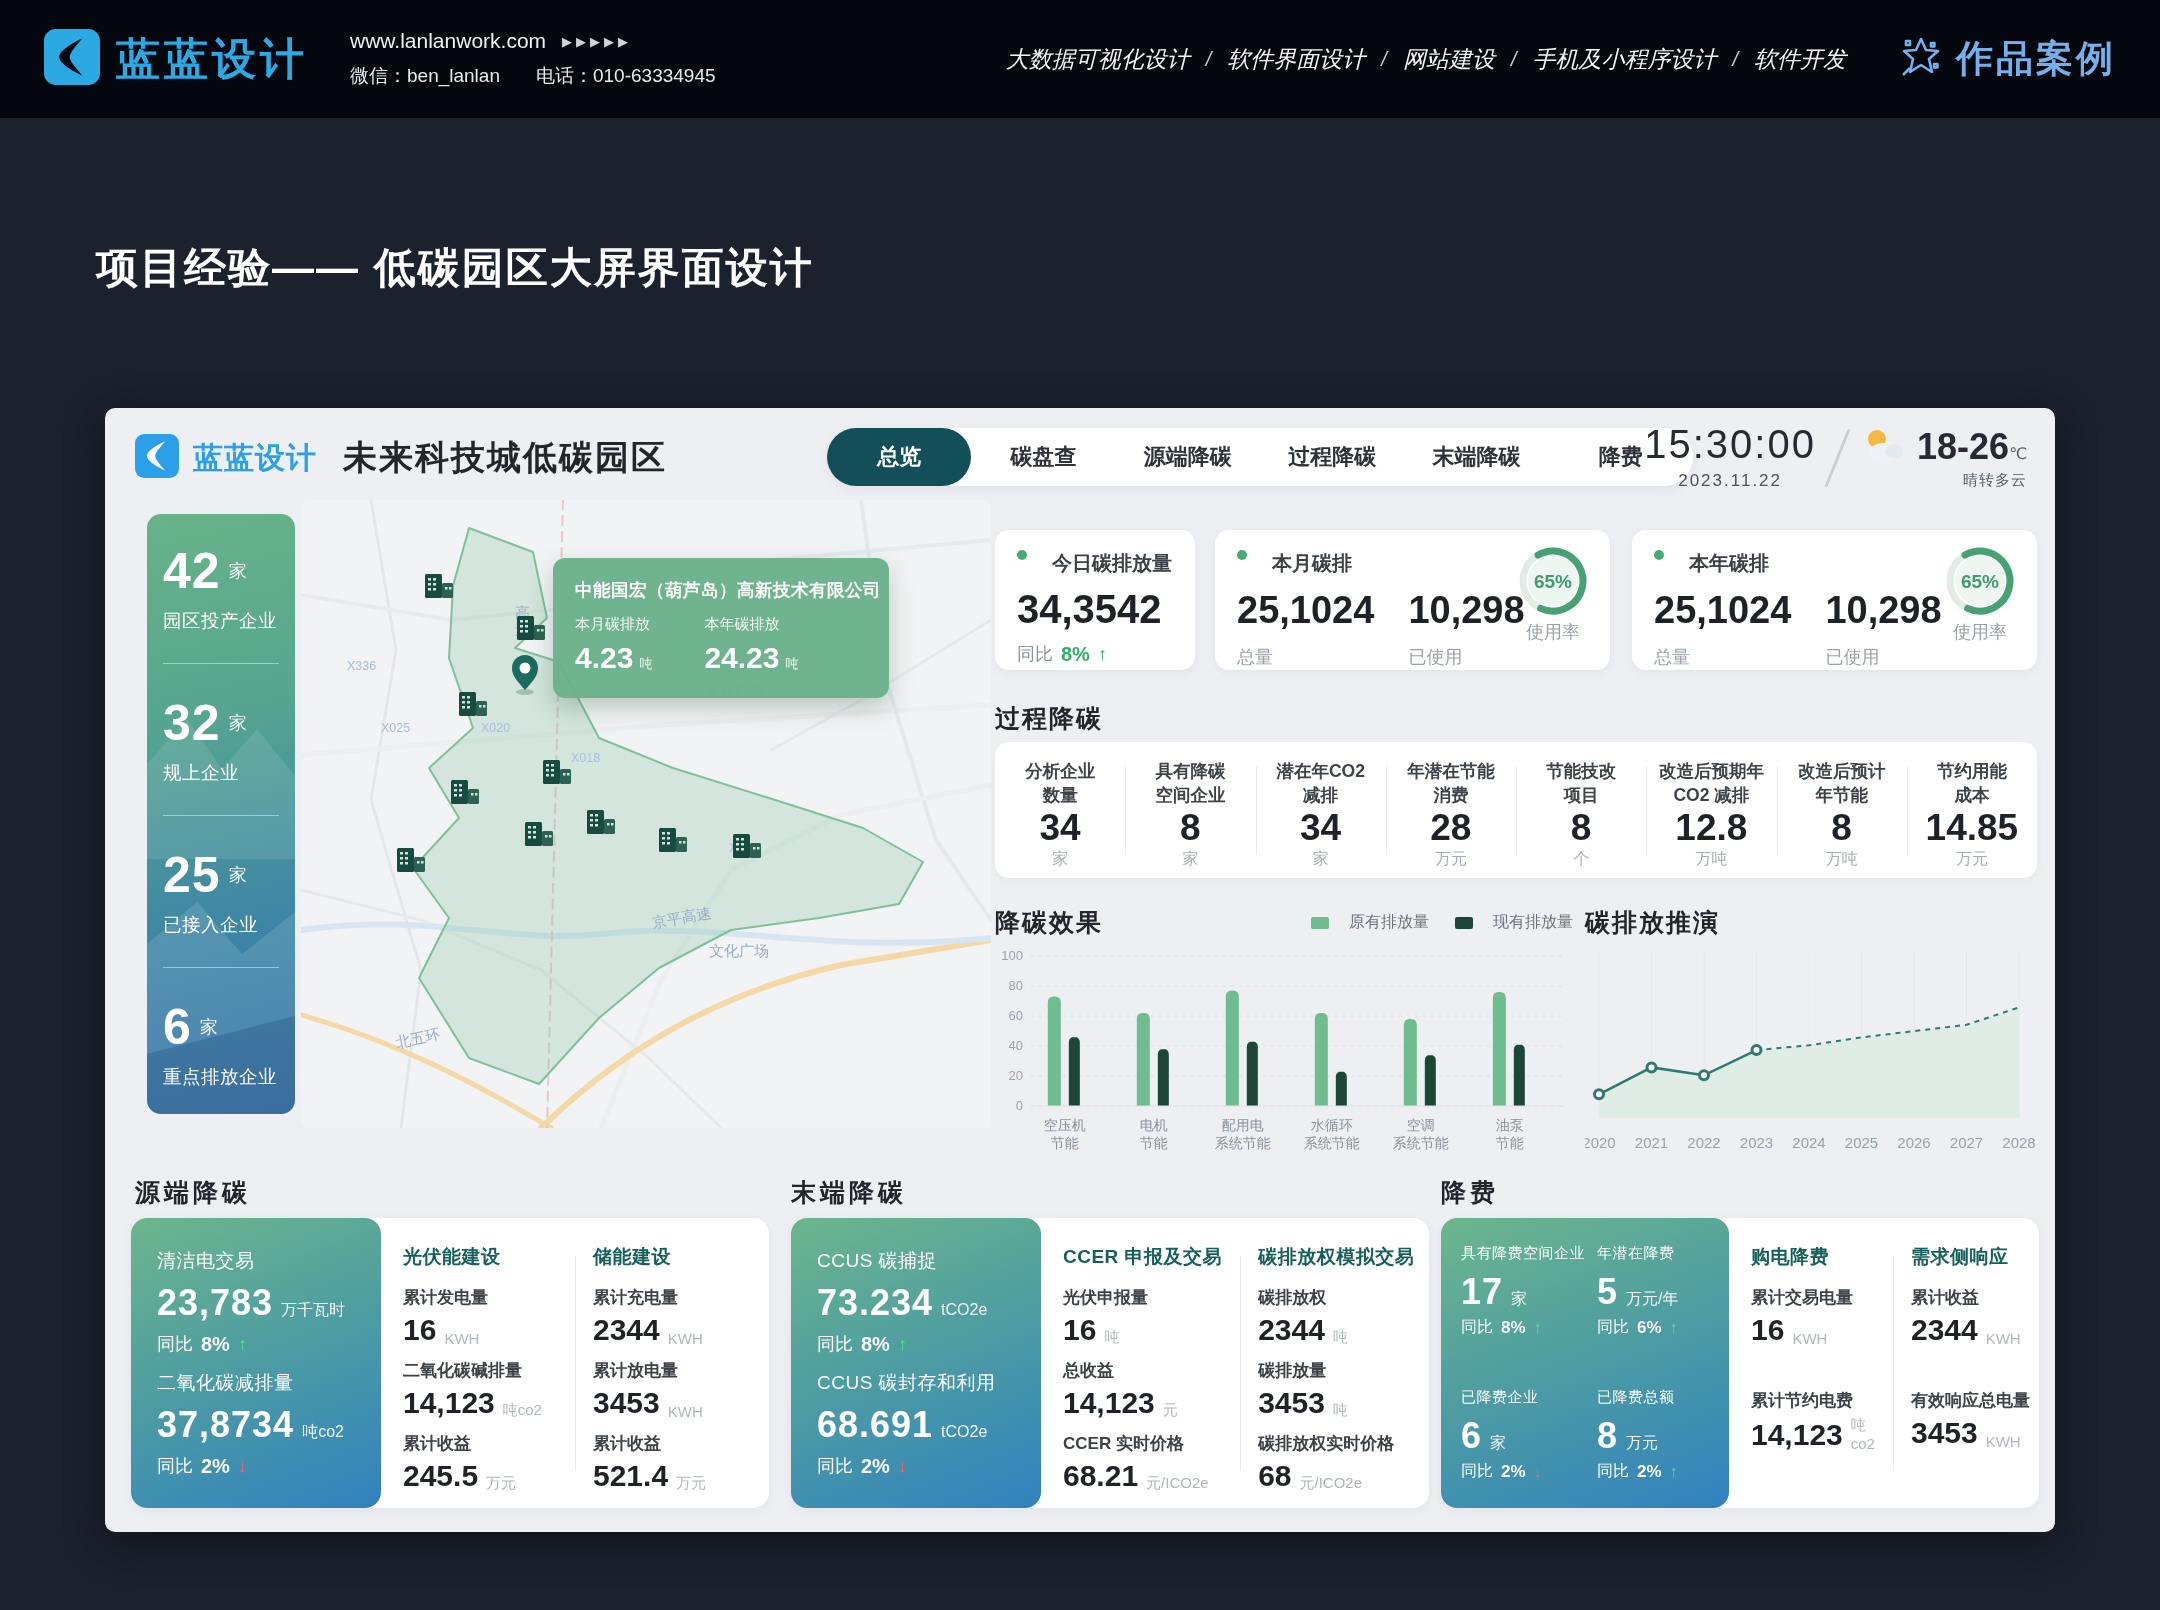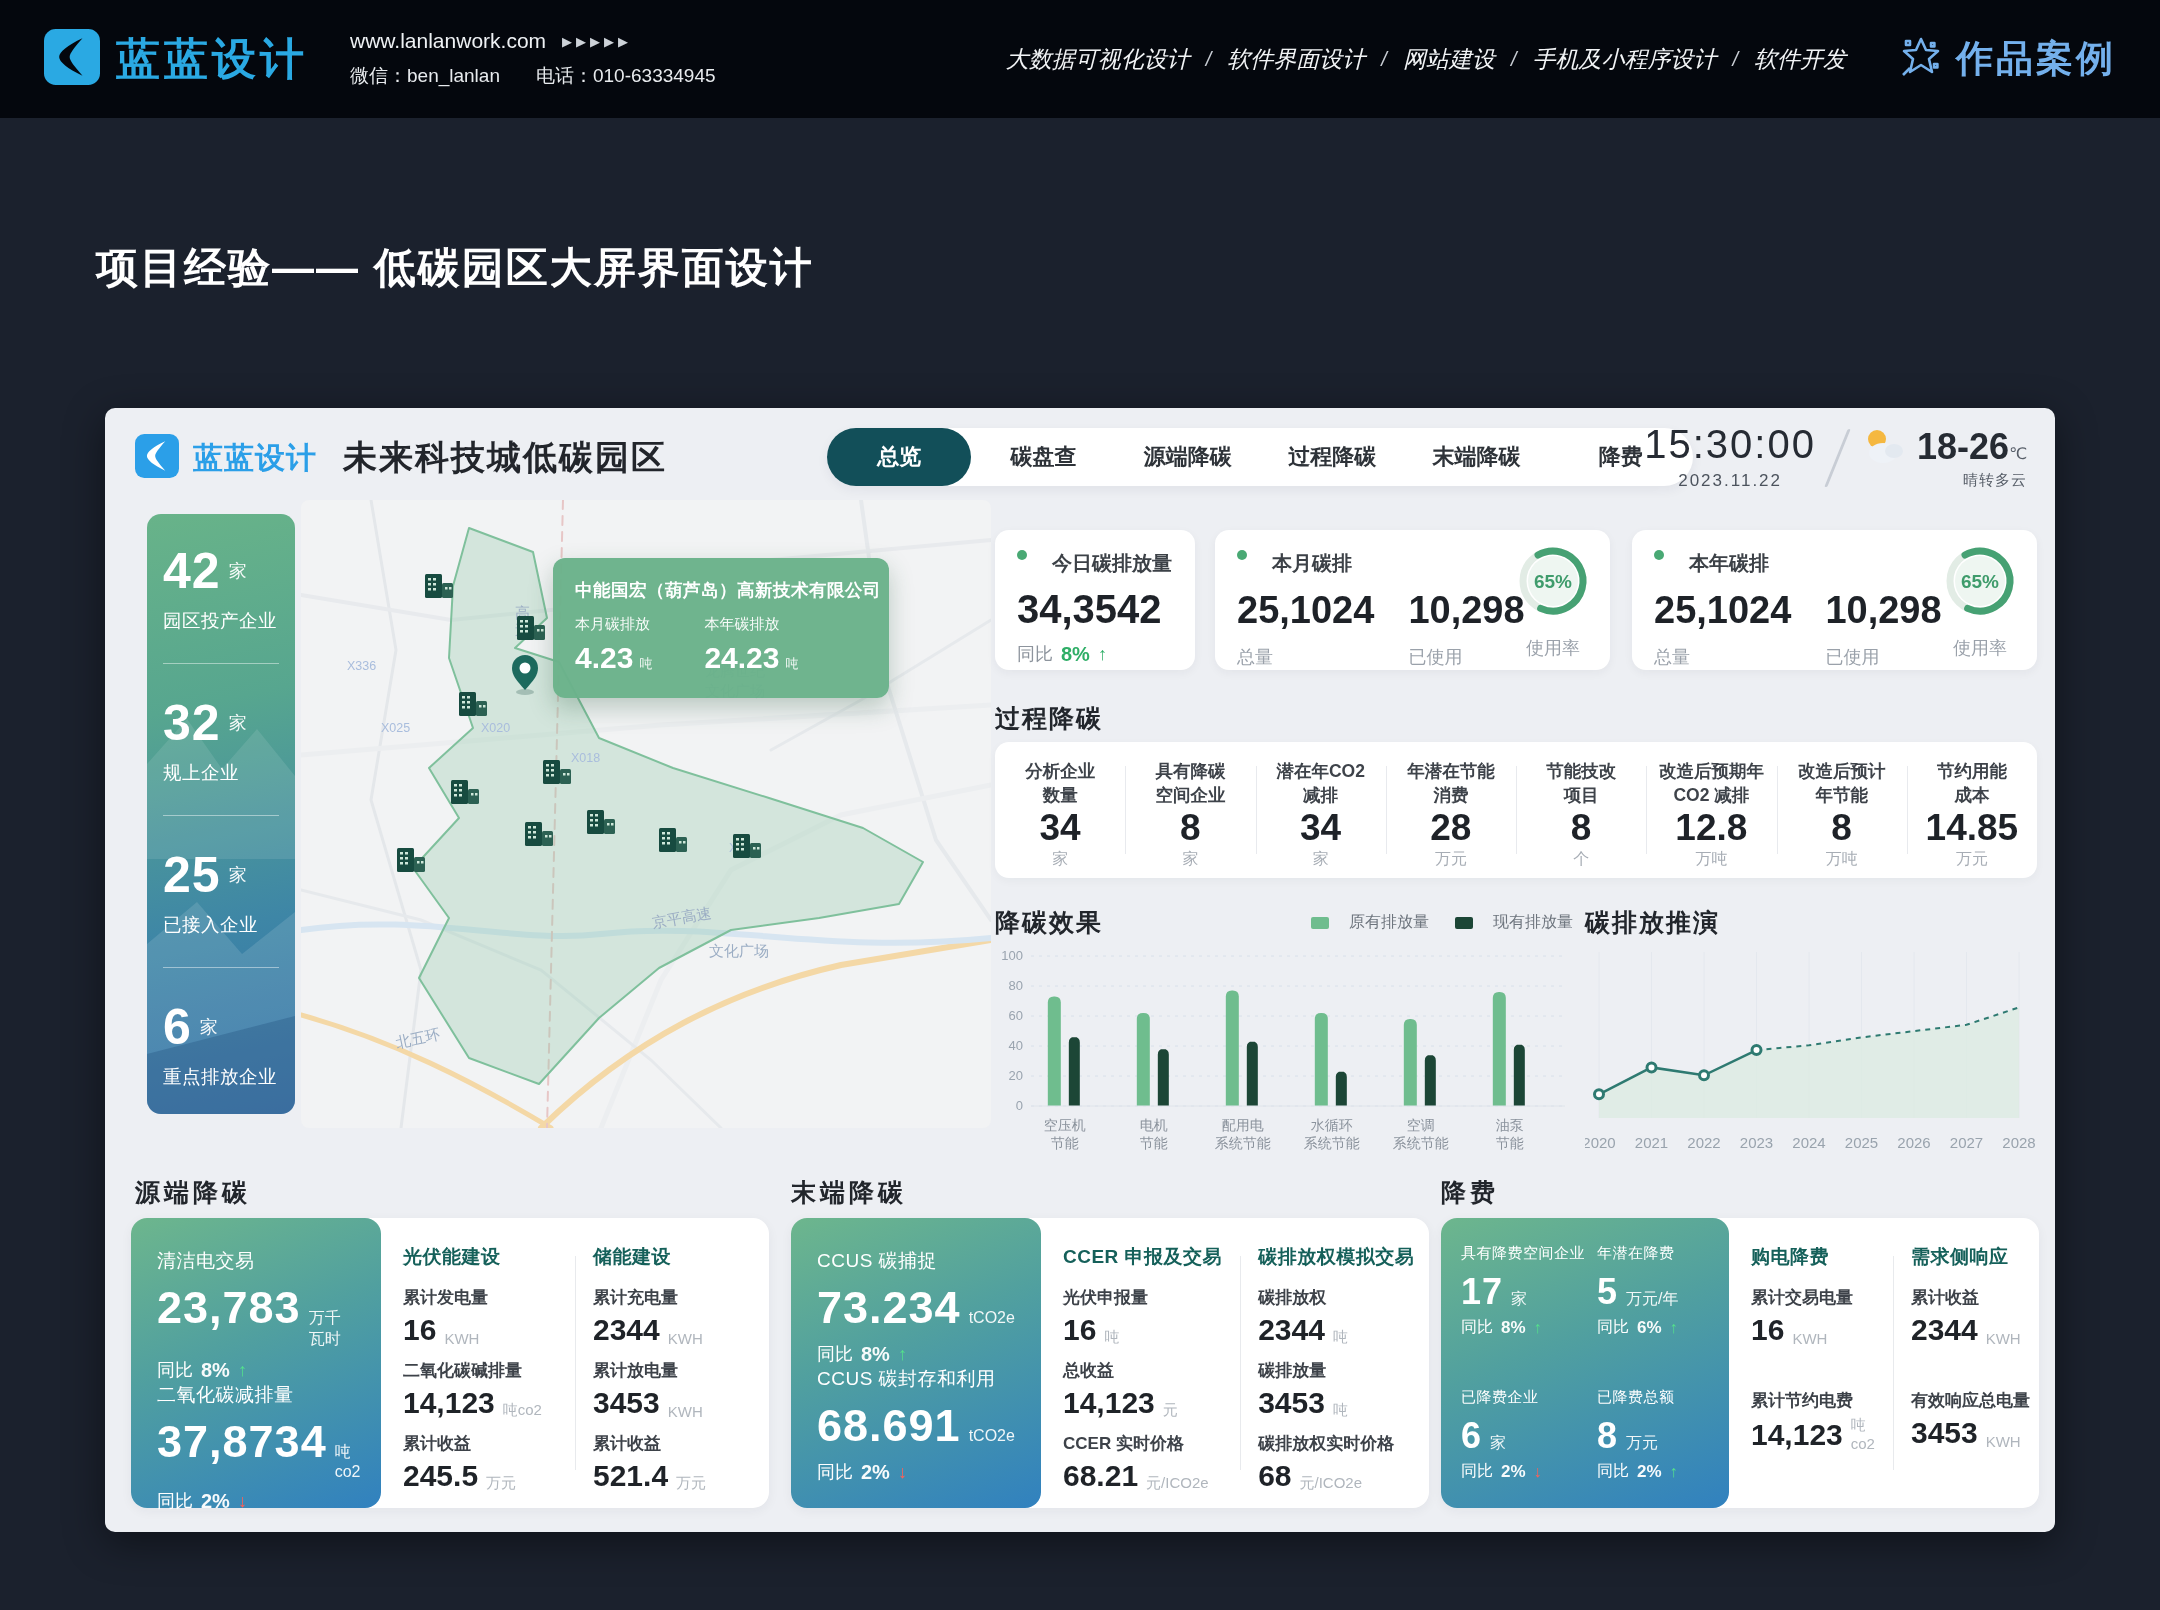--- a/index.html
+++ b/index.html
@@ -85,7 +85,7 @@
   .kpi-stat .v{font-size:38px;font-weight:bold;color:#1e2228}
   .kpi-stat .l{font-size:18px;color:#9aa1aa;margin-top:13px}
   .kpi-donut{position:absolute;right:18px;top:12px;display:flex;flex-direction:column;align-items:center}
-  .kpi-donut .l{font-size:18px;color:#9aa1aa;margin-top:16px}
+  .kpi-donut .l{font-size:18px;color:#9aa1aa;margin-top:0px}
   
   .proc-title{position:absolute;left:890px;top:294px;font-size:25px;font-weight:bold;color:#22262c;letter-spacing:2px}
   .proc-card{position:absolute;left:890px;top:334px;width:1042px;height:136px;background:#fff;border-radius:14px;

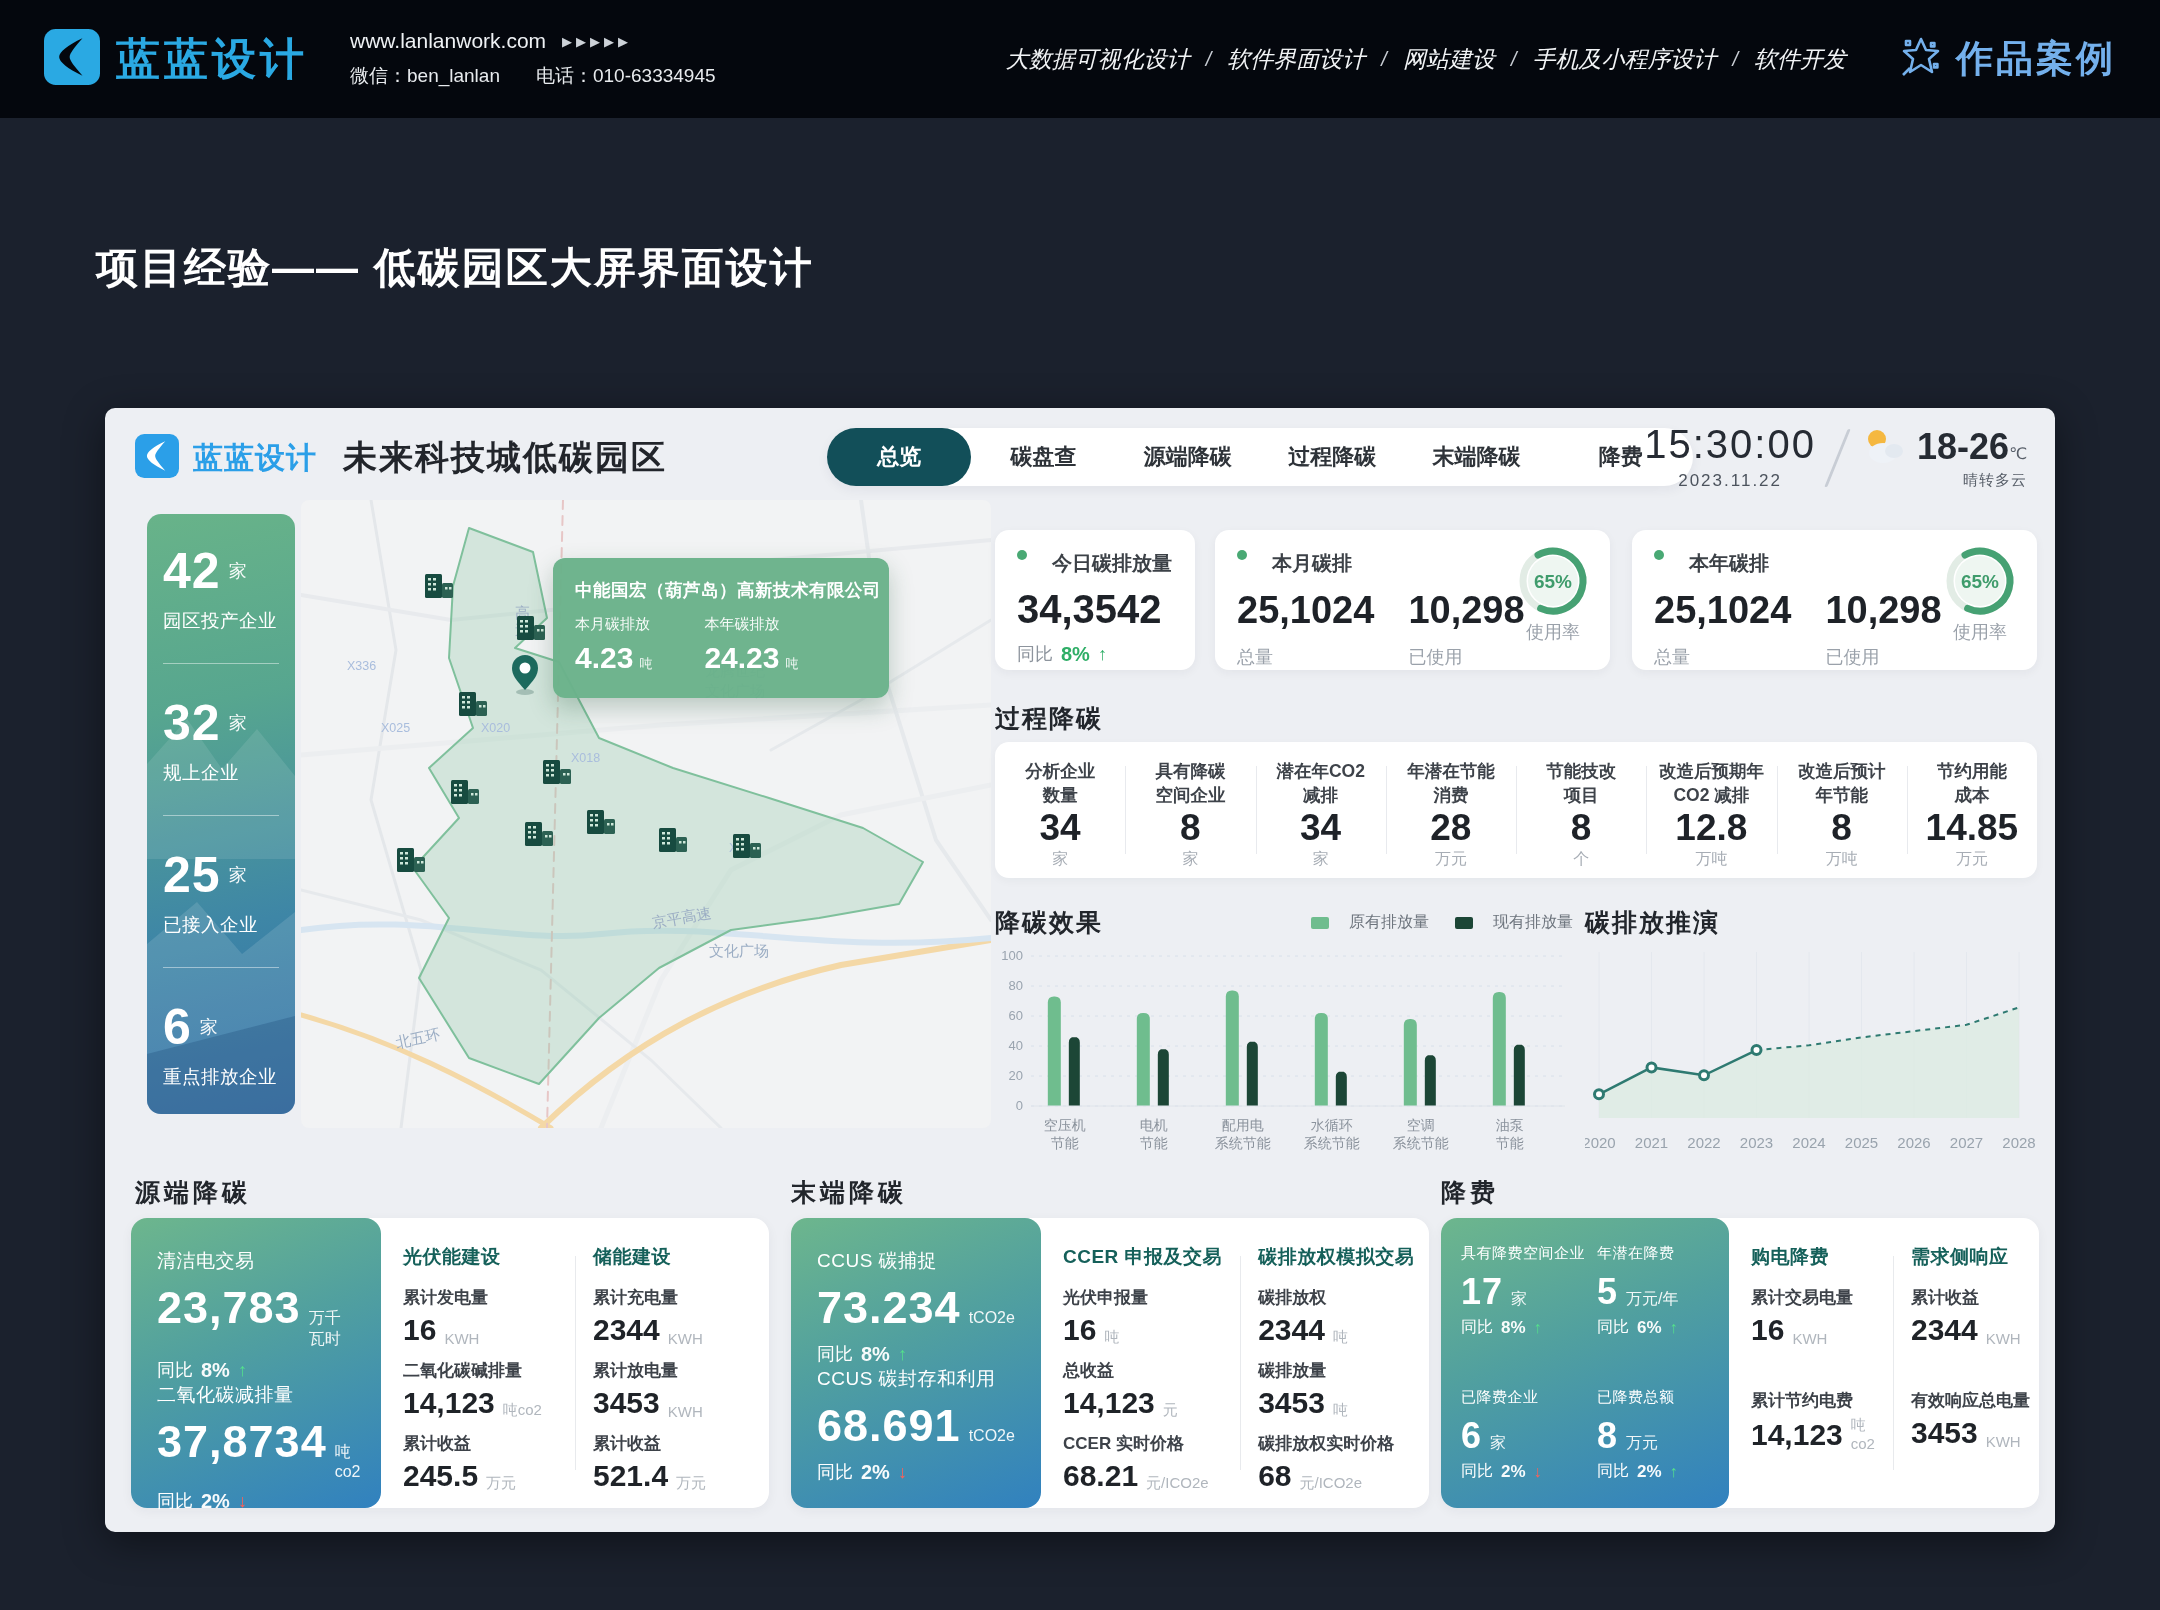--- a/index.html
+++ b/index.html
@@ -117,7 +117,7 @@
     background:linear-gradient(158deg,#6db68d 0%,#51a09f 42%,#3181bf 100%)}
   .hero-label{font-size:19px;letter-spacing:.5px;white-space:nowrap}
   .hero-value-row{display:flex;align-items:baseline;gap:8px;margin-top:8px}
-  .hero-value{font-size:45px;font-weight:bold;letter-spacing:1px}
+  .hero-value{font-size:36px;font-weight:bold;letter-spacing:1px}
   .hero-unit{font-size:16px;opacity:.92}
   .hero-yoy{display:flex;align-items:center;gap:8px;font-size:18px;margin-top:8px}
   .hero-yoy .pct{font-size:20px;font-weight:bold;color:rgba(255,255,255,.96)}

